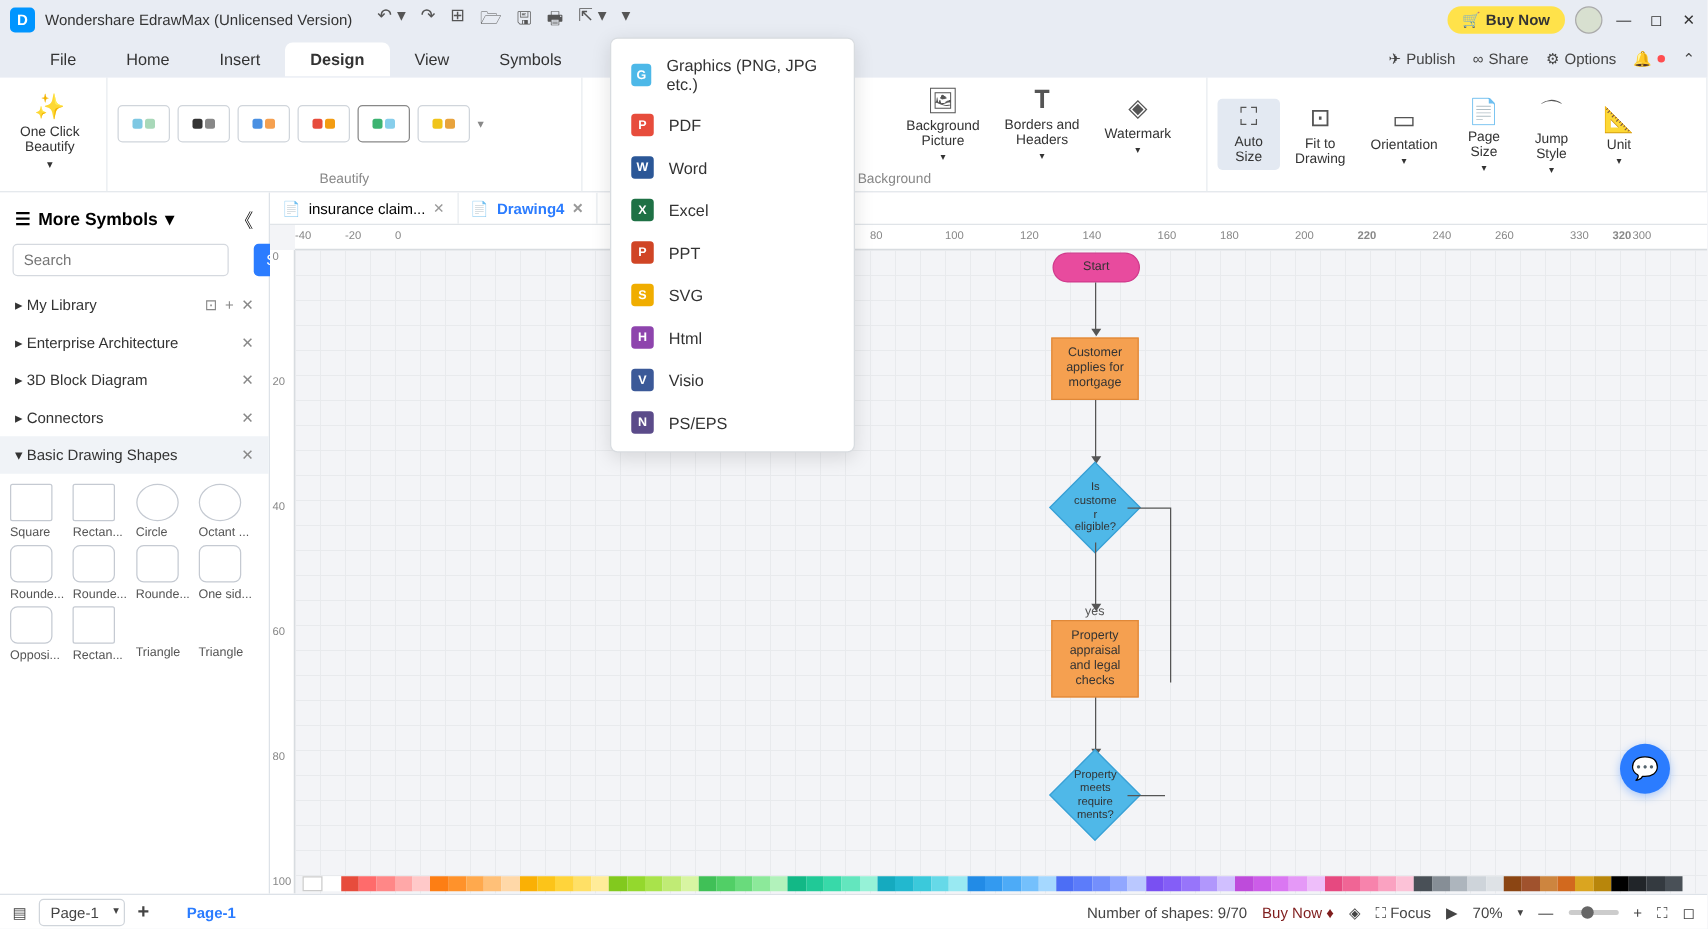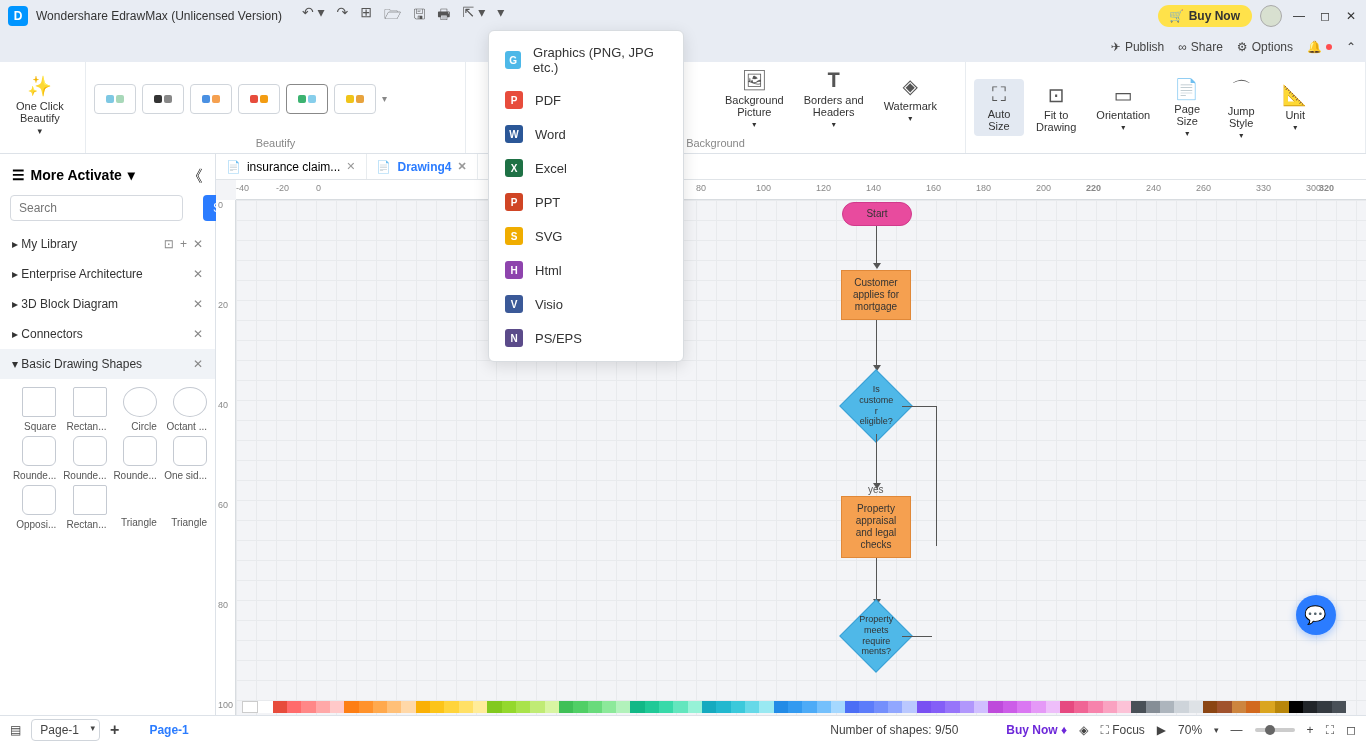--- a/index.html
+++ b/index.html
@@ -130,6 +130,14 @@
 </div>
 
 <div class="menubar">
+  <div id="menus" style="display:flex;">
+      <div class="menuitem">File</div>
+      <div class="menuitem">Home</div>
+      <div class="menuitem">Insert</div>
+      <div class="menuitem active">Design</div>
+      <div class="menuitem">View</div>
+      <div class="menuitem">Symbols</div>
+    </div>
   <div class="menubar-right">
     <span>✈ <span>Publish</span></span>
     <span>∞ <span>Share</span></span>

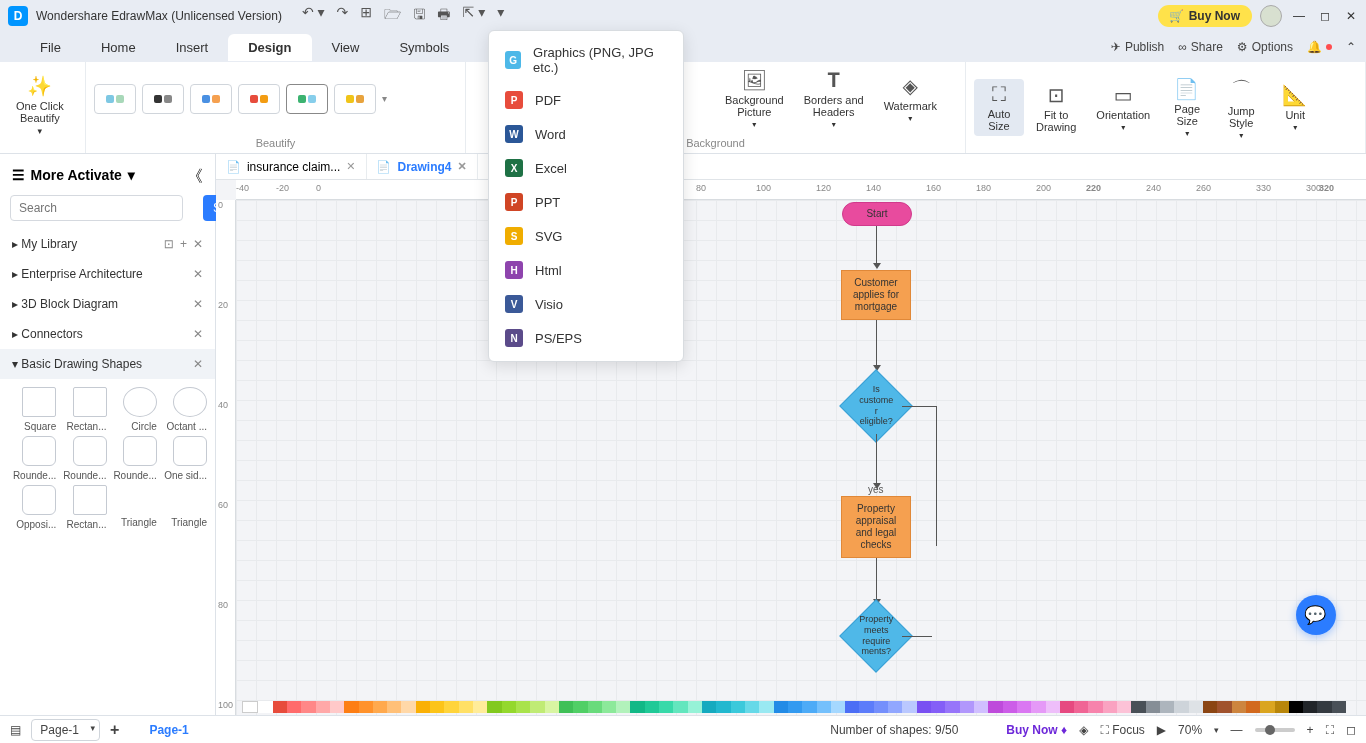--- a/index.html
+++ b/index.html
@@ -253,7 +253,7 @@
 
   <div class="leftpanel">
     <div class="panel-header">
-      <div class="panel-header-title">☰ <span>More Activate</span>▾</div>
+      <div class="panel-header-title">☰ <span>More Symbols</span>▾</div>
       <span class="collapse-btn">》</span>
     </div>
     <div class="search-row">

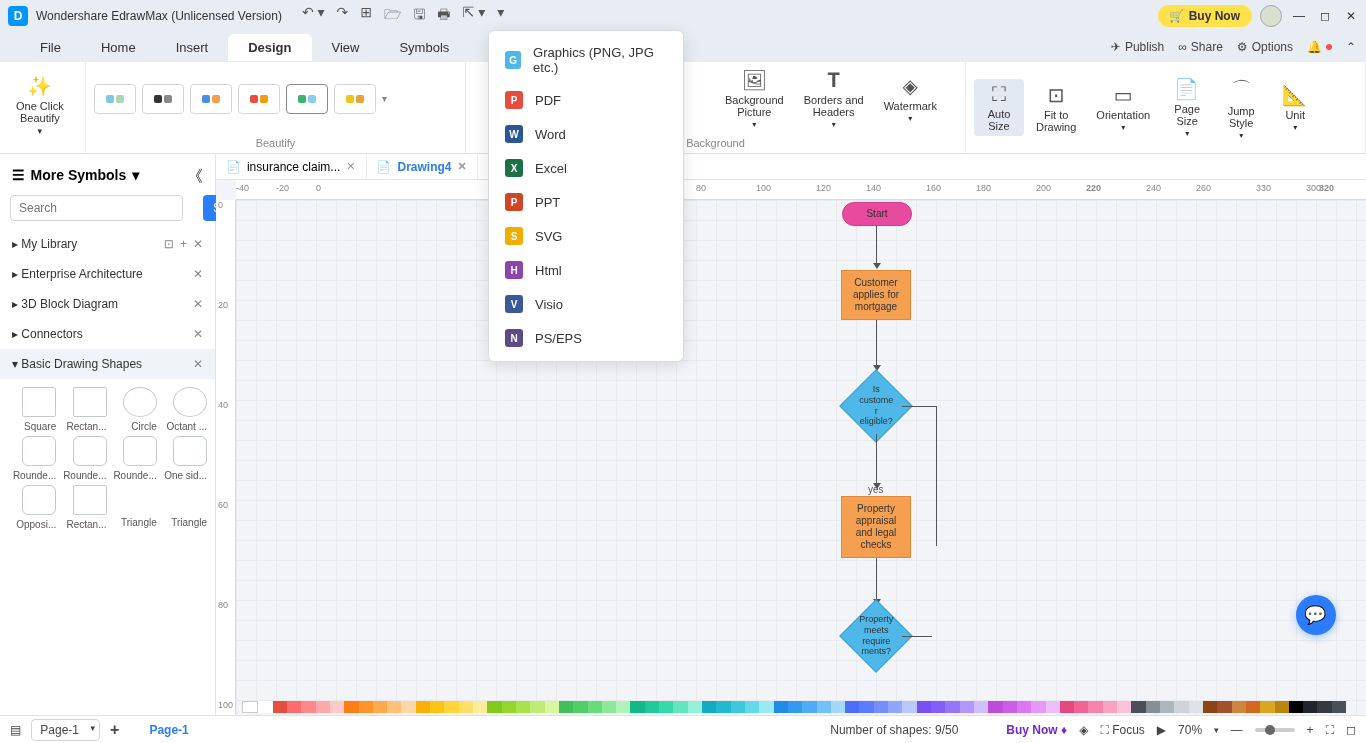--- a/index.html
+++ b/index.html
@@ -375,7 +375,7 @@
         <span style="left: 960px;">260</span>
         <span style="left: 1020px;">330</span>
         <span style="left: 1070px;">300</span>
-        <span style="left: 1083px; font-weight: bold;">320</span>
+        <span style="left: 1054px; font-weight: bold;">320</span>
       </div>
     <div class="ruler-v" id="ruler-v">
         <span style="top: 0px;">0</span>

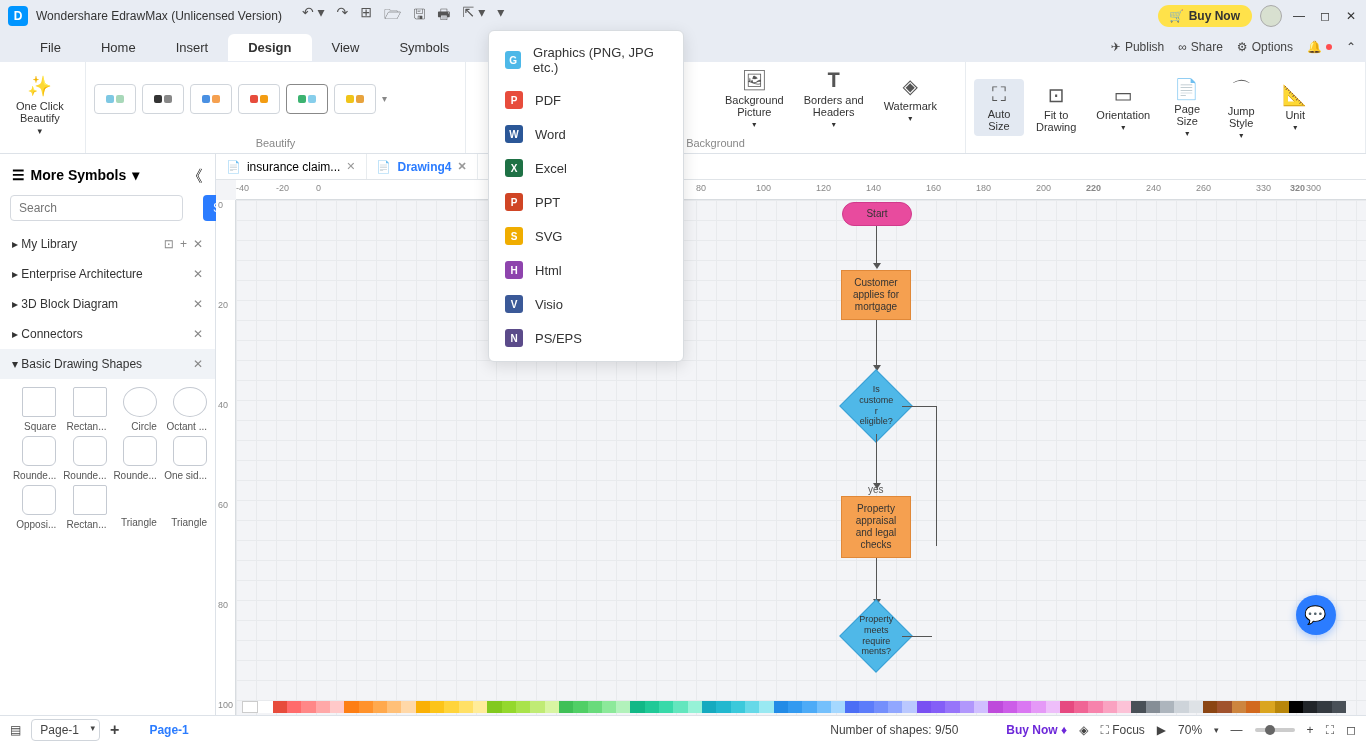--- a/index.html
+++ b/index.html
@@ -49,7 +49,7 @@
 .lib-item.expanded { background: #f0f3f7; }
 .lib-controls { display:flex; gap:6px; color:#888; }
 .shapes-grid { display: grid; grid-template-columns: repeat(4, 1fr); gap: 4px 2px; padding: 8px; overflow-y:auto;}
-.shape-cell { display: flex; flex-direction: column; align-items: flex-end; font-size: 10px; color: #555; cursor:pointer;}
+.shape-cell { display: flex; flex-direction: column; align-items: flex-start; font-size: 10px; color: #555; cursor:pointer;}
 .shape-thumb { width: 34px; height: 30px; border: 1px solid #c5cad2; background: #fff; margin-bottom: 4px; border-radius:2px;}
 .shape-thumb.circle { border-radius: 50%; }
 .shape-thumb.rounded { border-radius: 6px; }

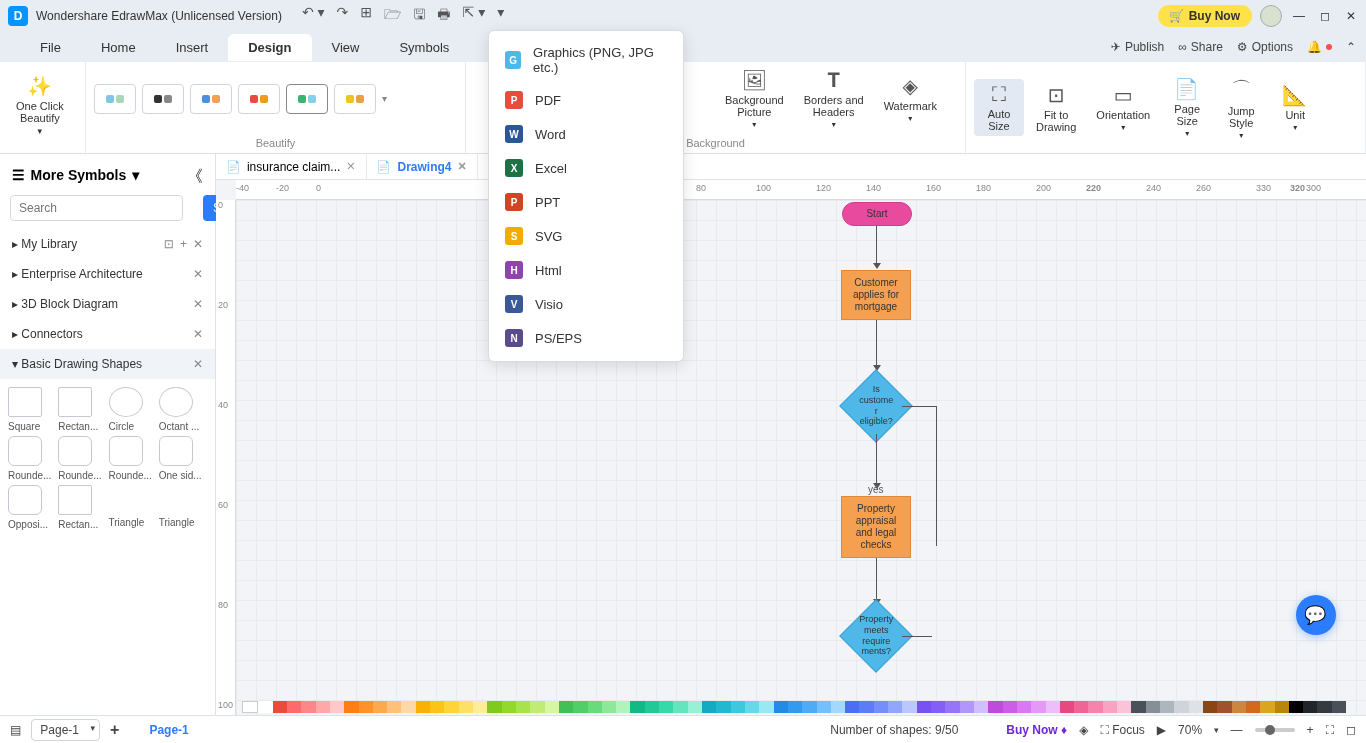--- a/index.html
+++ b/index.html
@@ -549,7 +549,7 @@
     <span class="page-tabs">Page-1</span>
   </div>
   <div class="status-right">
-    <span>Number of shapes: 9/50</span>
+    <span>Number of shapes: 9/70</span>
     <span class="buynow2"><span>Buy Now</span> ♦</span>
     <span>◈</span>
     <span>⛶ <span>Focus</span></span>

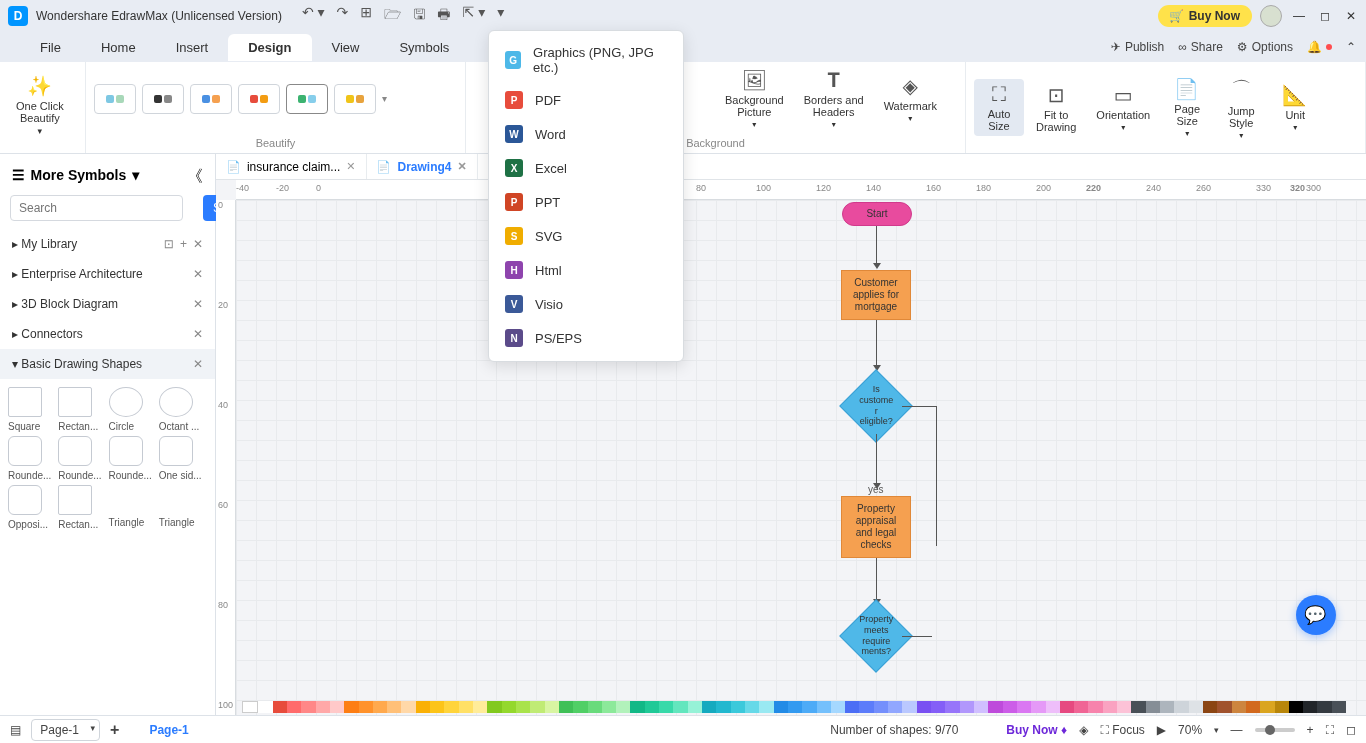--- a/index.html
+++ b/index.html
@@ -95,7 +95,7 @@
 .page-selector { border:1px solid #d0d5db; border-radius:4px; padding:3px 20px 3px 8px; position:relative;}
 .page-tabs { color:#2b7cff; font-weight:600; margin-left:20px;}
 .status-right { display:flex; align-items:center; gap:12px;}
-.status-right .buynow2 { color:#6d28d9; font-weight:700;margin-left:36px;}
+.status-right .buynow2 { color:#7f1d1d; font-weight:400;}
 
 
 .watermark { position:absolute; right:100px; bottom:60px; font-size:22px; color:rgba(120,120,120,0.25); pointer-events:none;}

